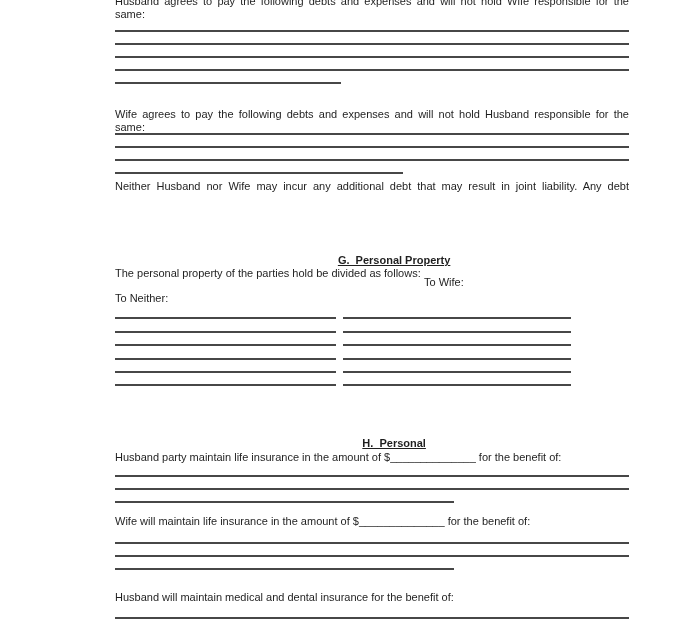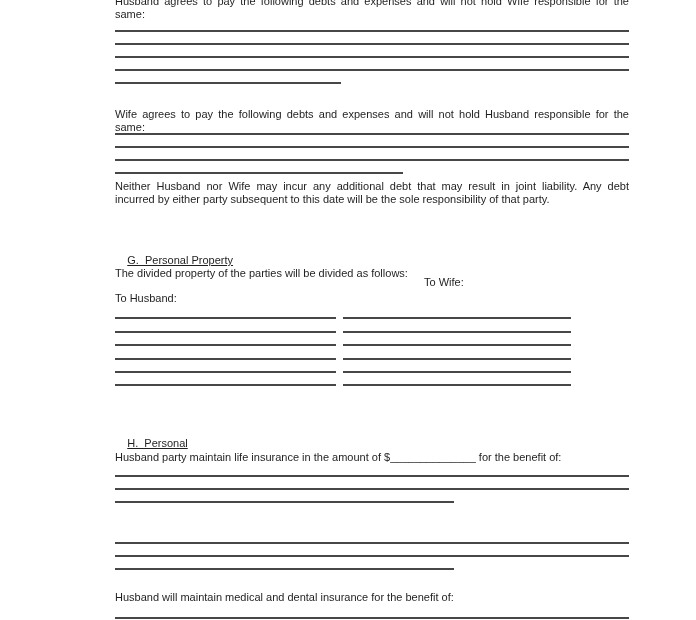--- a/index.html
+++ b/index.html
@@ -85,7 +85,6 @@
 
   <div class="para" style="top:180px">
     <div class="jline">Neither Husband nor Wife may incur any additional debt that may result in joint liability.  Any debt</div>
-    <div>incurred by either party subsequent to this date will be the sole responsibility of that party.</div>
   </div>
 
   <div class="heading" style="top:241px">

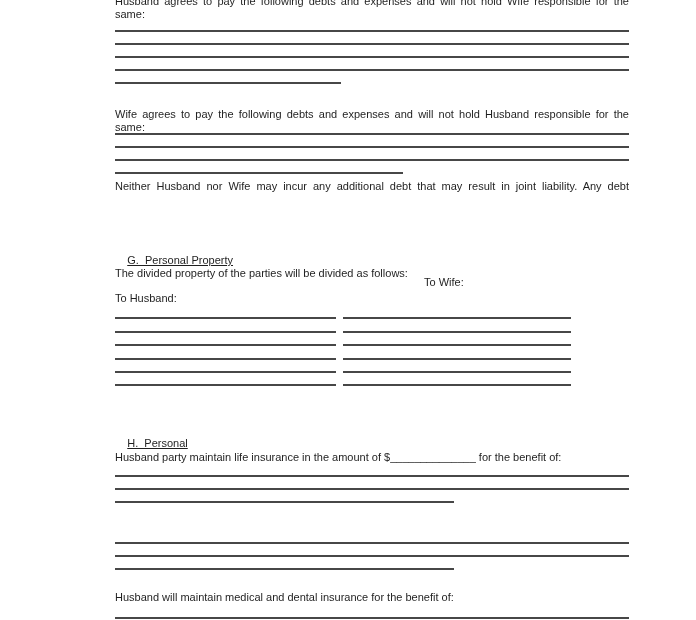--- a/index.html
+++ b/index.html
@@ -42,9 +42,10 @@
   }
   .heading {
     position: absolute;
-    left: 0;
+    left: 16px;
     width: 514px;
-    font-weight: normal;
+    text-align: center;
+    font-weight: bold;
     line-height: 13px;
     white-space: pre;
   }

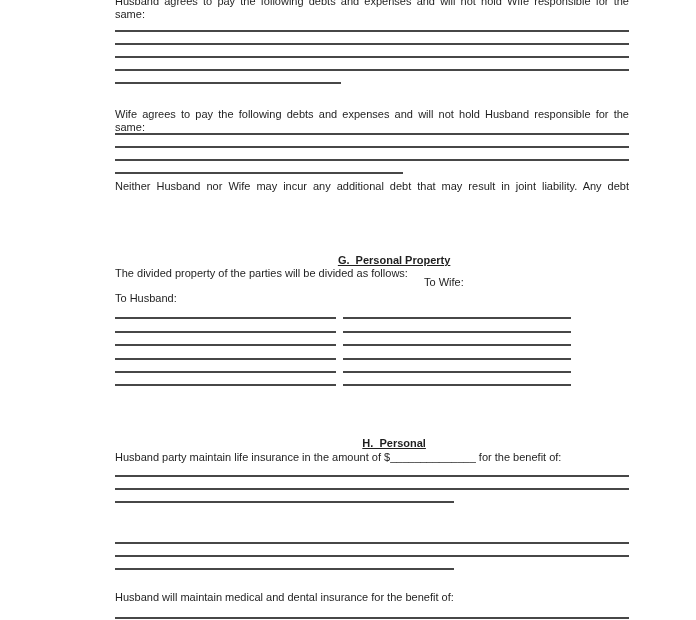--- a/index.html
+++ b/index.html
@@ -93,7 +93,7 @@
   </div>
 
   <div class="para" style="top:267px">
-    <div>The divided property of the parties will be divided as follows:</div>
+    <div>The personal property of the parties hold be divided as follows:</div>
   </div>
 
   <div class="label" style="top:292px;left:0">To Husband:</div>

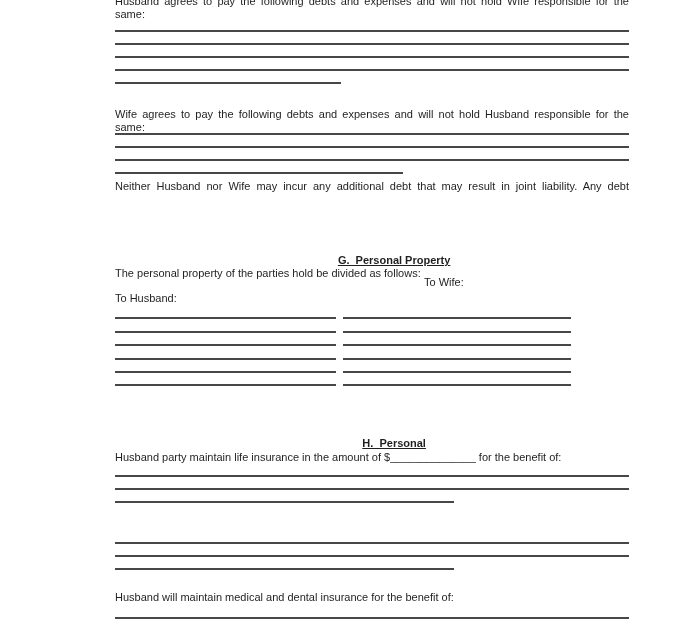--- a/index.html
+++ b/index.html
@@ -96,7 +96,7 @@
     <div>The personal property of the parties hold be divided as follows:</div>
   </div>
 
-  <div class="label" style="top:292px;left:0">To Husband:</div>
+  <div class="label" style="top:292px;left:0">To Neither:</div>
   <div class="label" style="top:276px;left:309px">To Wife:</div>
 
   <div class="rule" style="top:317px;left:0;width:221px"></div>

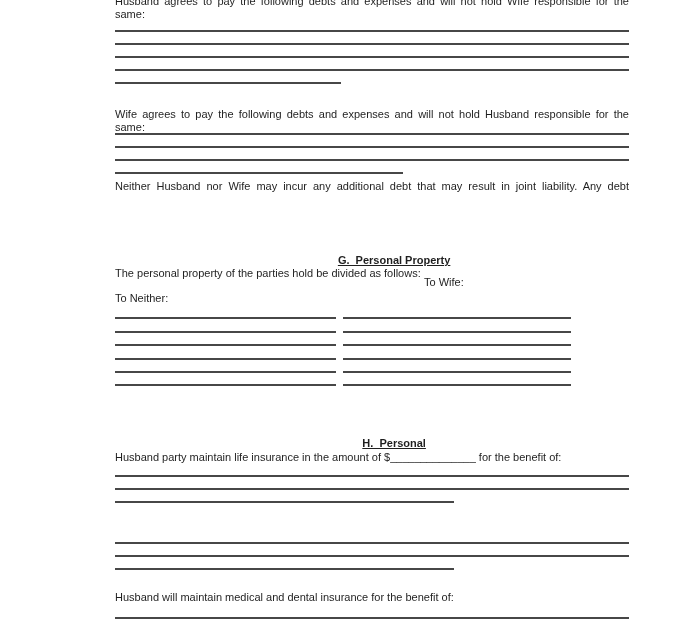--- a/index.html
+++ b/index.html
@@ -123,6 +123,9 @@
   <div class="rule" style="top:488px;left:0;width:514px"></div>
   <div class="rule" style="top:501px;left:0;width:339px"></div>
 
+  <div class="para" style="top:515px">
+    <div>Wife will maintain life insurance in the amount of $______________ for the benefit of:</div>
+  </div>
   <div class="rule" style="top:542px;left:0;width:514px"></div>
   <div class="rule" style="top:555px;left:0;width:514px"></div>
   <div class="rule" style="top:568px;left:0;width:339px"></div>

